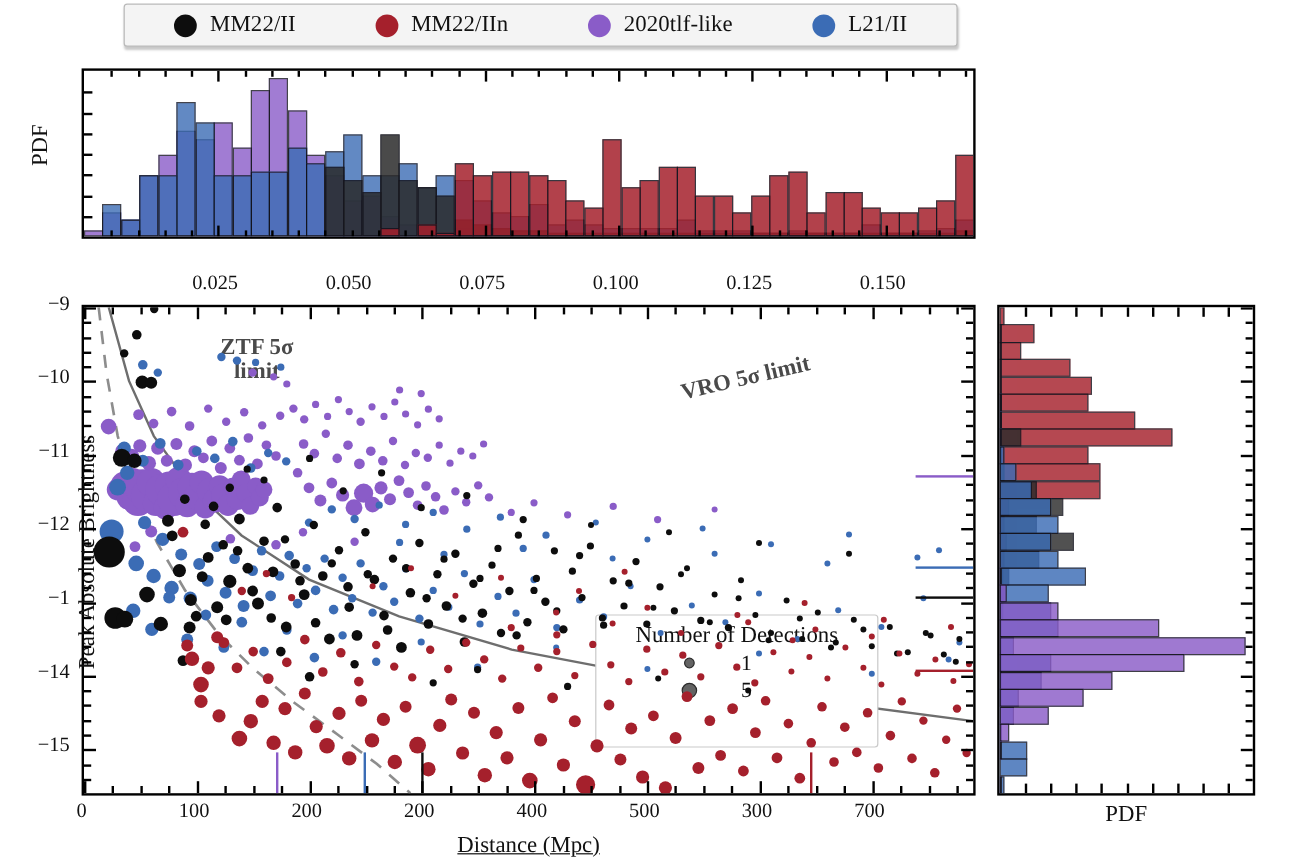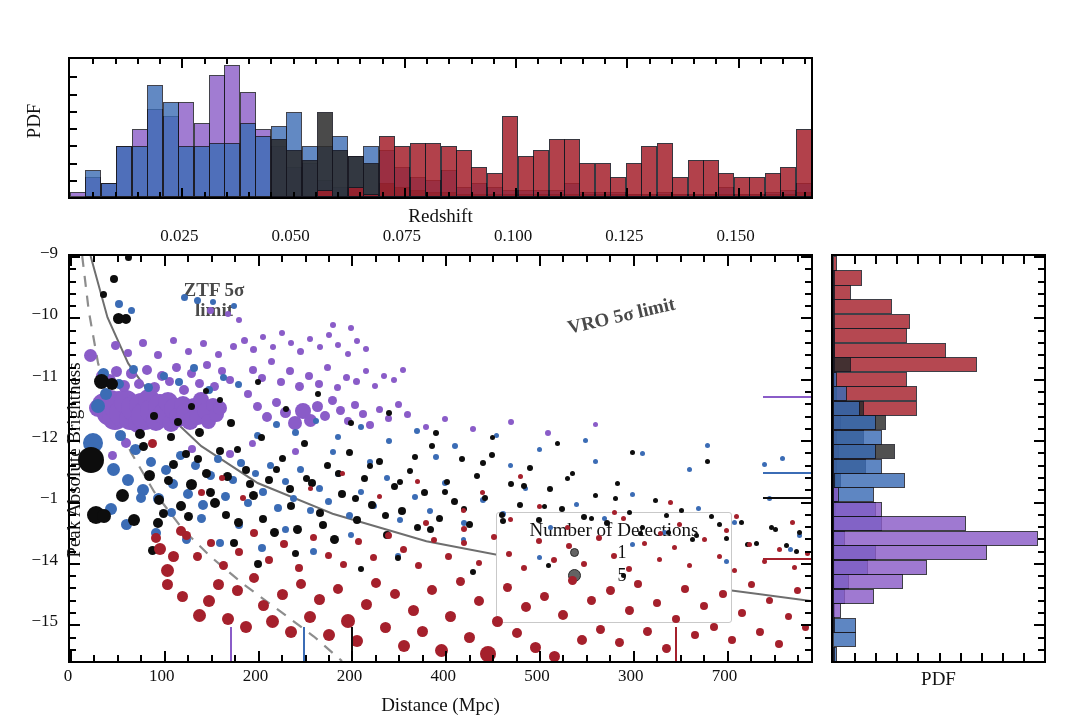--- a/index.html
+++ b/index.html
@@ -75,6 +75,24 @@
 
 <div id="root">
 
+  <div id="legend" class="abs">
+      <div class="leg-item">
+        <span class="leg-dot" style="background: rgb(13, 13, 13);"></span>
+        <span class="leg-lbl">MM22/II</span>
+      </div>
+      <div class="leg-item">
+        <span class="leg-dot" style="background: rgb(165, 32, 44);"></span>
+        <span class="leg-lbl">MM22/IIn</span>
+      </div>
+      <div class="leg-item">
+        <span class="leg-dot" style="background: rgb(138, 92, 200);"></span>
+        <span class="leg-lbl">2020tlf-like</span>
+      </div>
+      <div class="leg-item">
+        <span class="leg-dot" style="background: rgb(59, 108, 181);"></span>
+        <span class="leg-lbl">L21/II</span>
+      </div>
+    </div>
 
   <div id="topPanel" class="abs frame">
     <div class="plotinner" id="topInner">

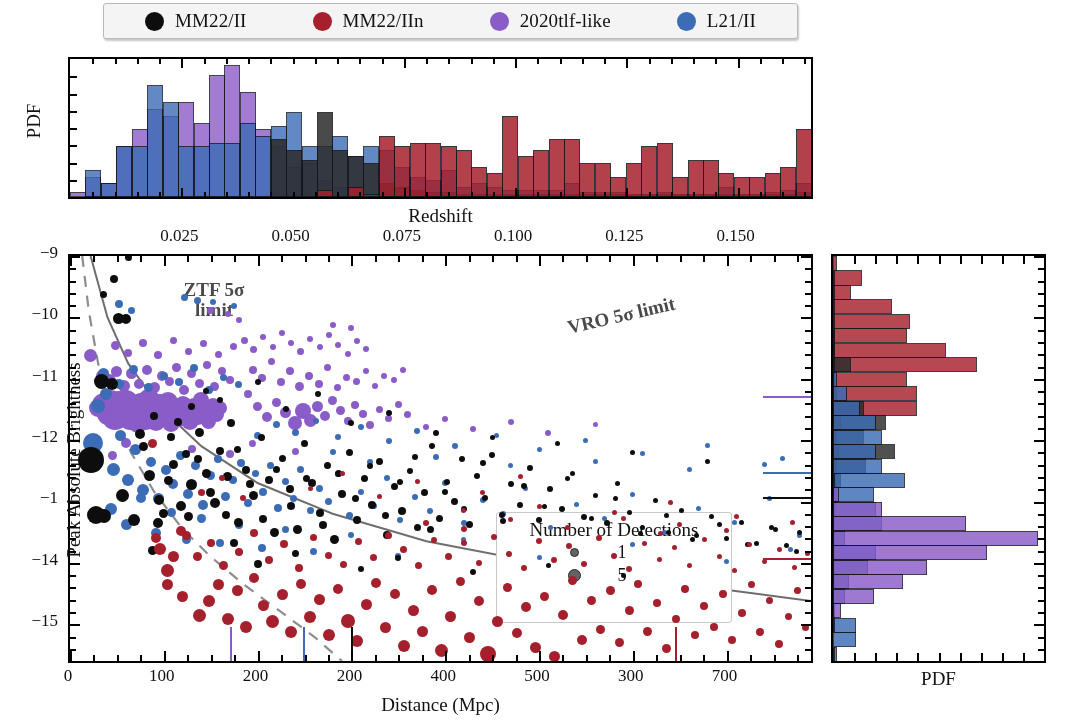--- a/index.html
+++ b/index.html
@@ -310,9 +310,6 @@
   </div>
   <div class="abs" id="topYLabel" style="left:-6px;top:110px;width:80px;text-align:center;">
     <span class="axlabel rot90" style="display:inline-block;">PDF</span>
-  </div>
-  <div class="abs" id="topXLabel" style="left:68px;top:205px;width:745px;text-align:center;">
-    <span class="axlabel">Redshift</span>
   </div>
   <div class="abs" id="topXTicks" style="left:68px;top:226px;width:745px;height:22px;">
       <span class="ticklbl" style="left: 81.2613px; width: 60px; text-align: center; top: 0px;">0.025</span>

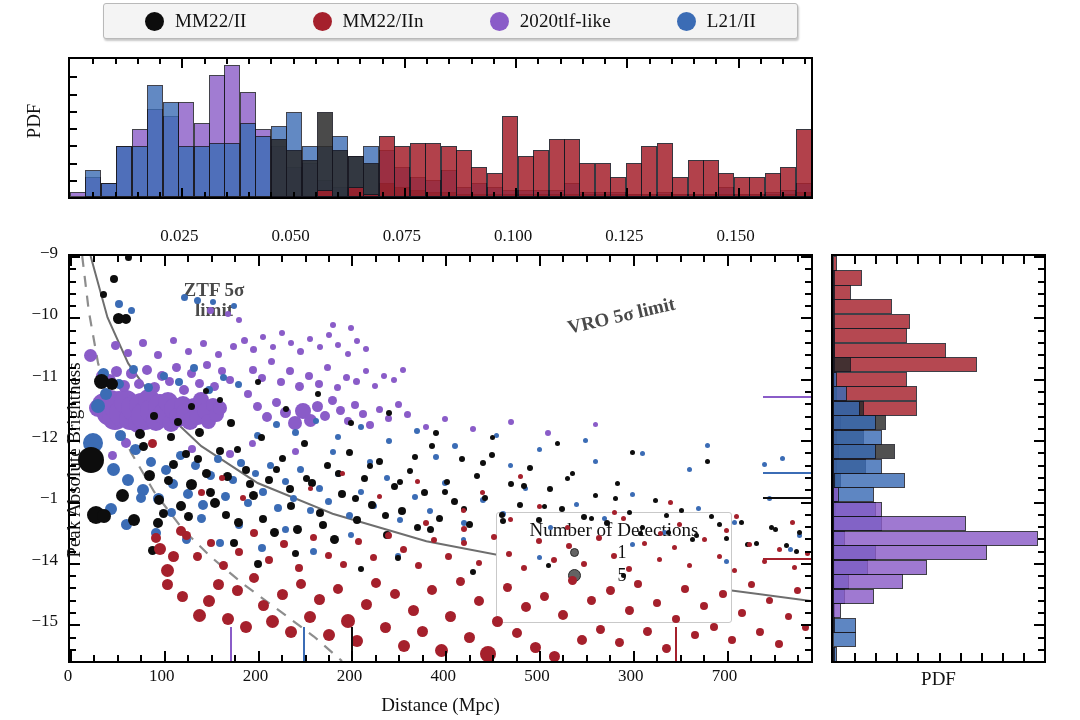--- a/index.html
+++ b/index.html
@@ -1024,7 +1024,7 @@
   <div class="abs" id="mainYLabel" style="left:-196px;top:449px;width:540px;text-align:center;">
     <span class="axlabel rot90" style="display:inline-block;">Peak Absolute Brightness</span>
   </div>
-  <div class="abs" id="mainXLabel" style="left:68px;top:694px;width:745px;text-align:center;">
+  <div class="abs" id="mainXLabel" style="left:68px;top:694px;width:745px;text-align:center;text-decoration:underline;">
     <span class="axlabel">Distance (Mpc)</span>
   </div>
   <div class="abs" id="mainXTicks" style="left:0px;top:666px;width:1080px;height:24px;">

